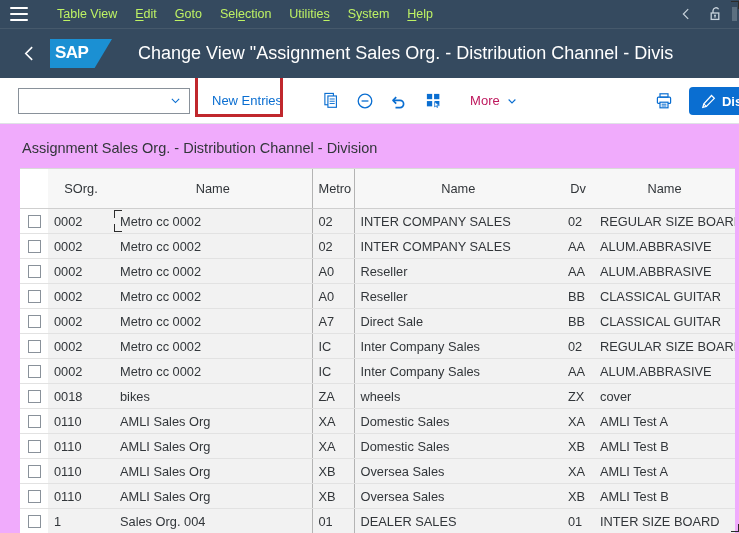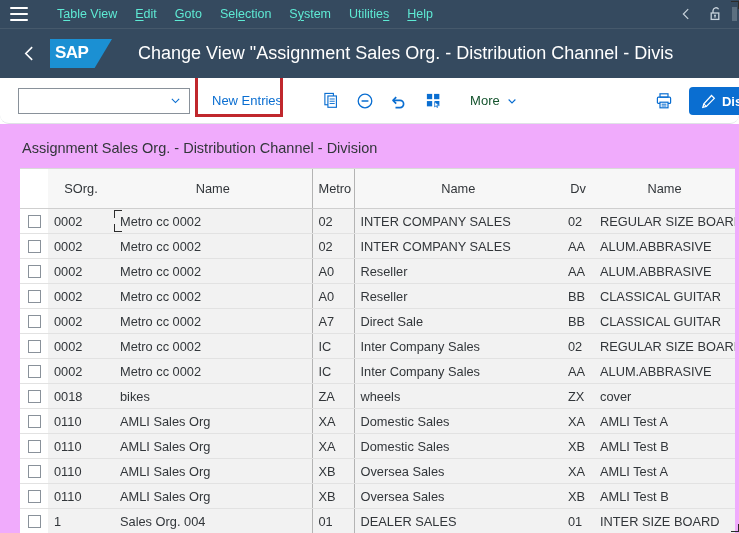--- a/index.html
+++ b/index.html
@@ -38,7 +38,7 @@
     border-radius: 1px;
   }
   .menu-item {
-    color: #5eead4;
+    color: #bef264;
     font-size: 12.5px;
     padding: 0 9px;
     line-height: 28px;

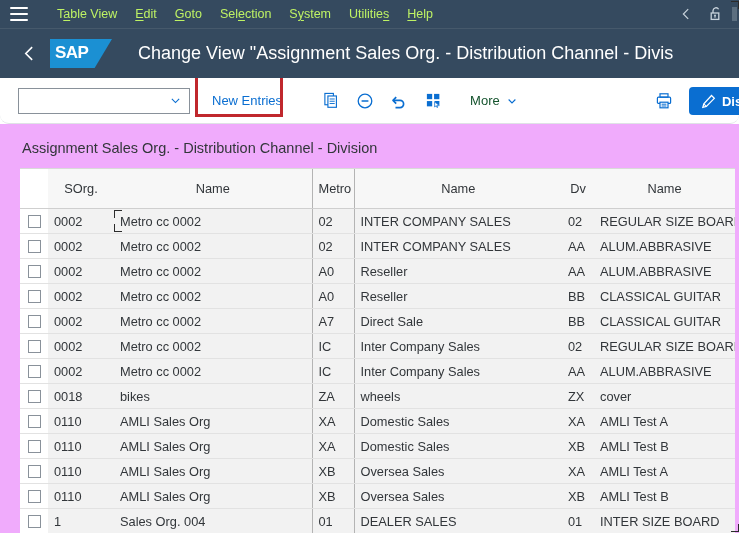--- a/index.html
+++ b/index.html
@@ -329,8 +329,8 @@
       <div class="menu-item"><span class="mn">E</span>dit</div>
       <div class="menu-item"><span class="mn">G</span>oto</div>
       <div class="menu-item">Sel<span class="mn">e</span>ction</div>
+      <div class="menu-item">Utilitie<span class="mn">s</span></div>
       <div class="menu-item">S<span class="mn">y</span>stem</div>
-      <div class="menu-item">Utilitie<span class="mn">s</span></div>
       <div class="menu-item"><span class="mn">H</span>elp</div>
     </div>
 

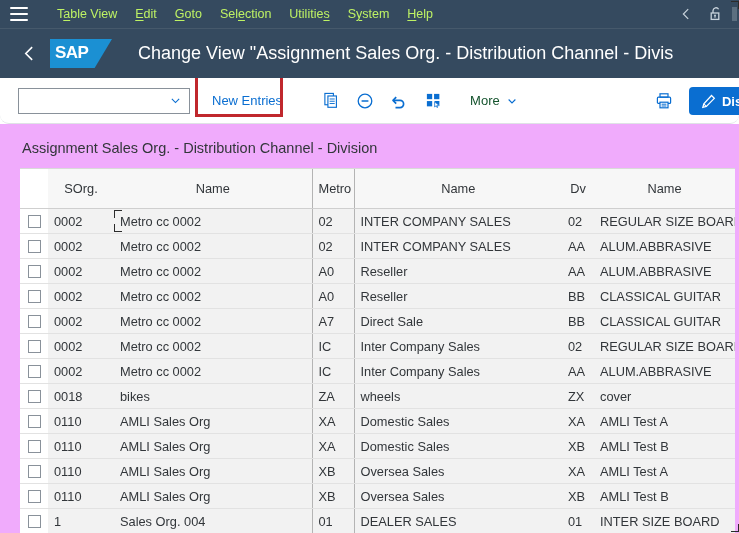--- a/index.html
+++ b/index.html
@@ -135,7 +135,6 @@
     padding-left: 18px;
     position: relative;
     overflow: hidden;
-    border-radius: 9px;
   }
   .combo {
     width: 172px;

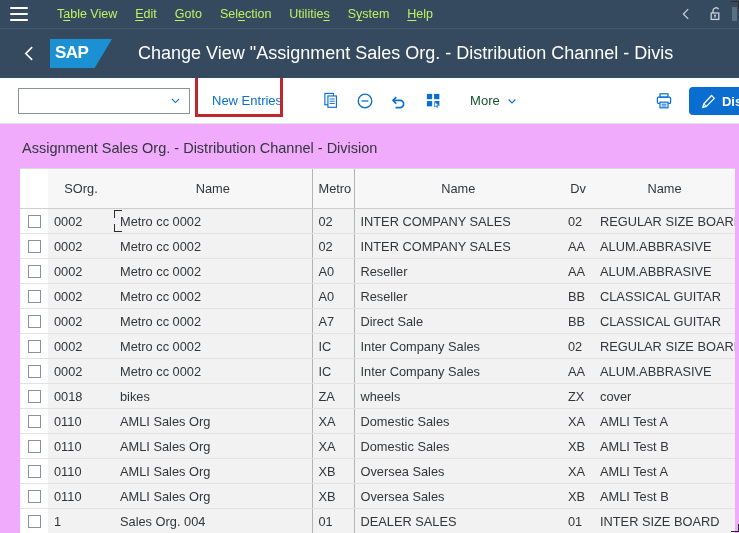--- a/index.html
+++ b/index.html
@@ -183,7 +183,7 @@
     display: flex;
     align-items: center;
     gap: 6px;
-    color: #14532d;
+    color: #be185d;
     font-size: 13px;
     padding: 4px 6px;
     margin-left: 14px;

